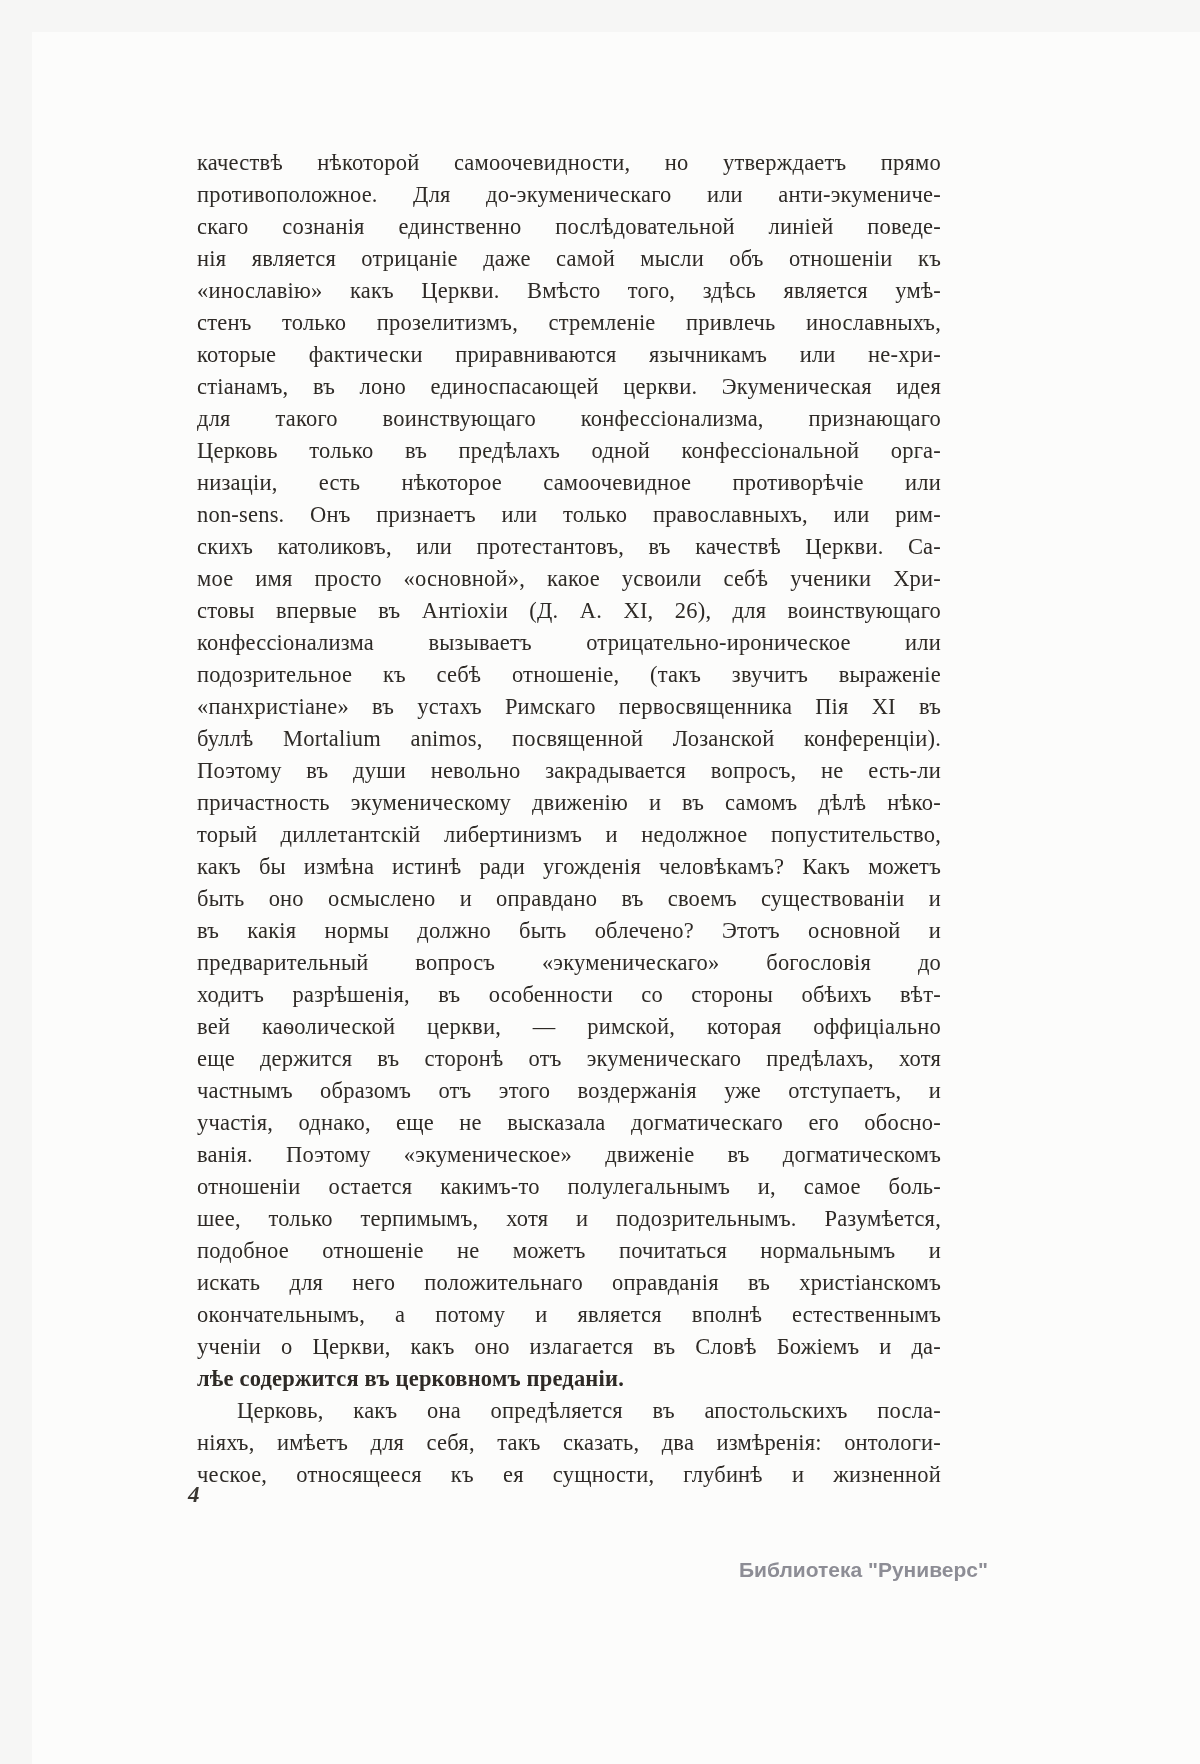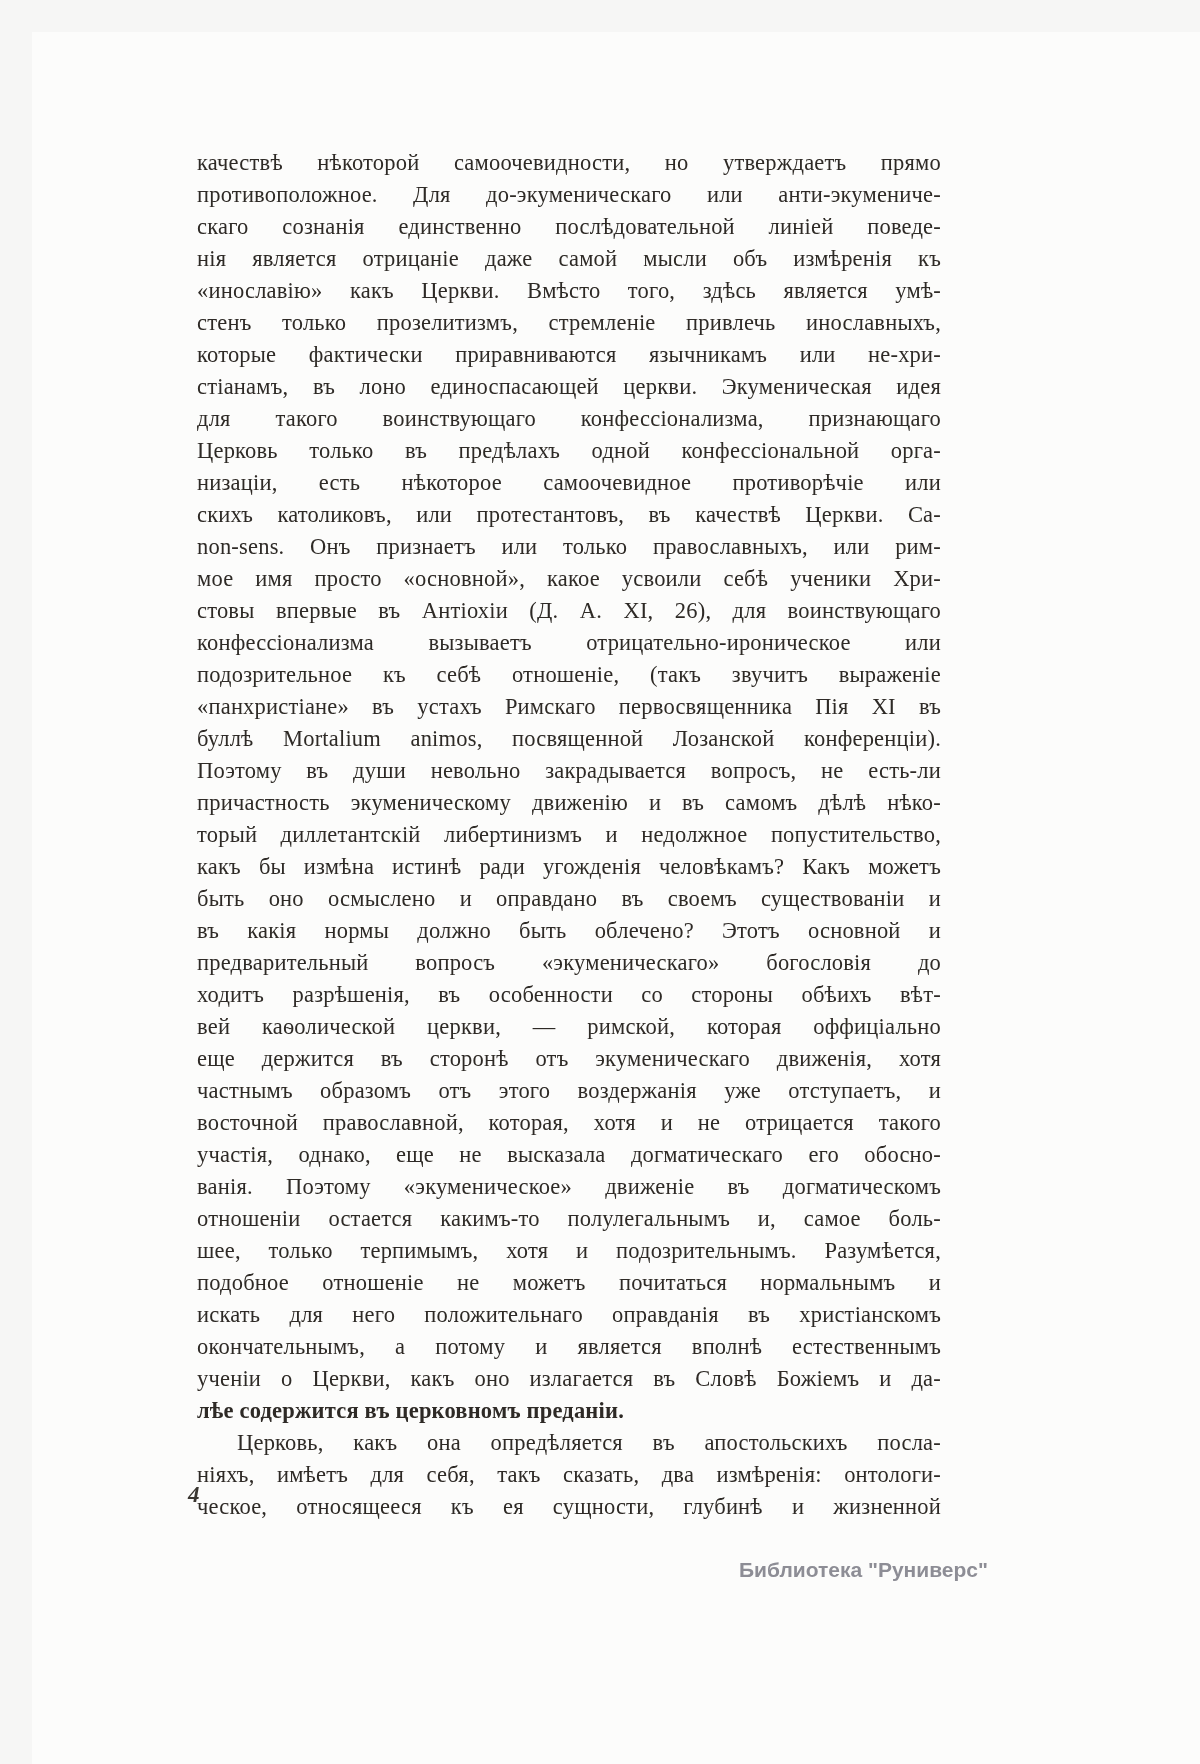--- a/index.html
+++ b/index.html
@@ -72,7 +72,7 @@
       <div class="line">качествѣ нѣкоторой самоочевидности, но утверждаетъ прямо</div>
       <div class="line">противоположное. Для до-экуменическаго или анти-экумениче-</div>
       <div class="line">скаго сознанія единственно послѣдовательной линіей поведе-</div>
-      <div class="line">нія является отрицаніе даже самой мысли объ измѣренія къ</div>
+      <div class="line">нія является отрицаніе даже самой мысли объ отношеніи къ</div>
       <div class="line">«инославію» какъ Церкви. Вмѣсто того, здѣсь является умѣ-</div>
       <div class="line">стенъ только прозелитизмъ, стремленіе привлечь инославныхъ,</div>
       <div class="line">которые фактически приравниваются язычникамъ или не-хри-</div>

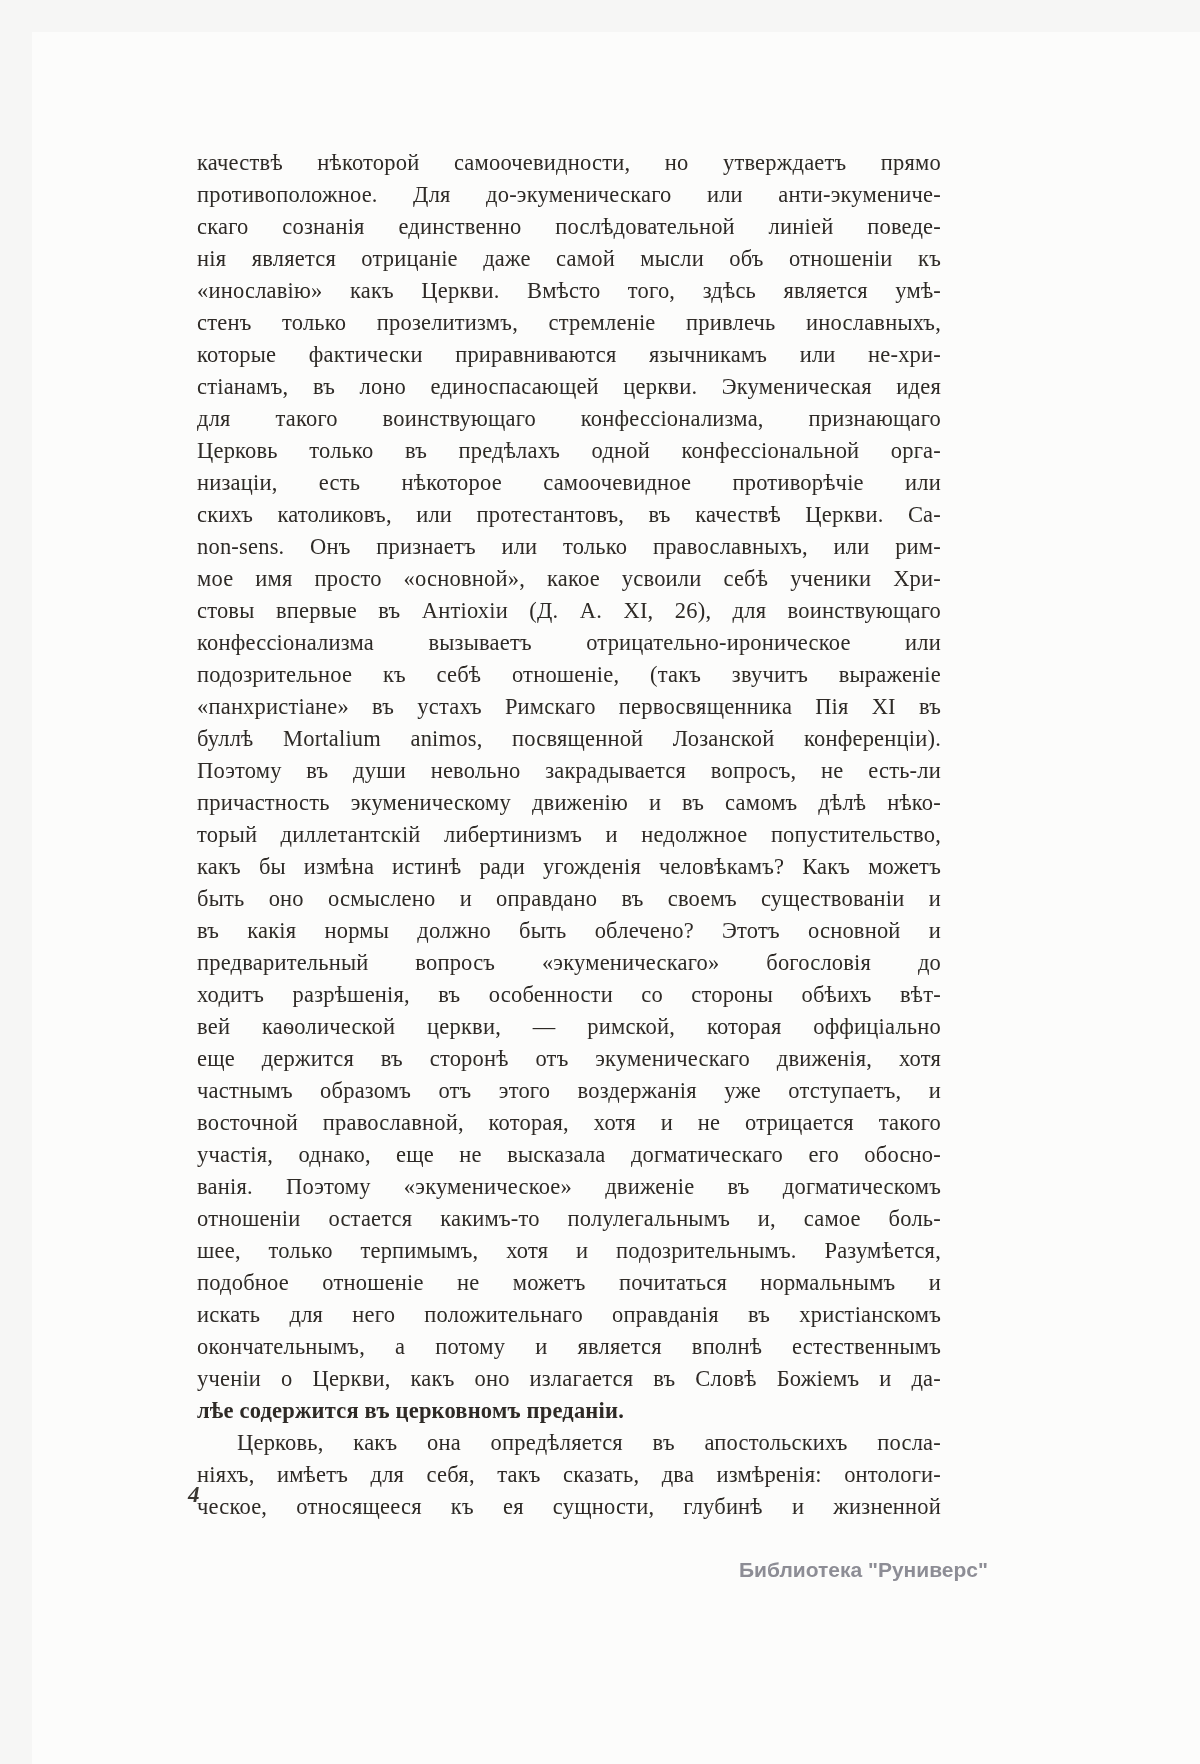--- a/index.html
+++ b/index.html
@@ -80,8 +80,8 @@
       <div class="line">для такого воинствующаго конфессіонализма, признающаго</div>
       <div class="line">Церковь только въ предѣлахъ одной конфессіональной орга-</div>
       <div class="line">низаціи, есть нѣкоторое самоочевидное противорѣчіе или</div>
+      <div class="line">non-sens. Онъ признаетъ или только православныхъ, или рим-</div>
       <div class="line">скихъ католиковъ, или протестантовъ, въ качествѣ Церкви. Са-</div>
-      <div class="line">non-sens. Онъ признаетъ или только православныхъ, или рим-</div>
       <div class="line">мое имя просто «основной», какое усвоили себѣ ученики Хри-</div>
       <div class="line">стовы впервые въ Антіохіи (Д. А. XI, 26), для воинствующаго</div>
       <div class="line">конфессіонализма вызываетъ отрицательно-ироническое или</div>

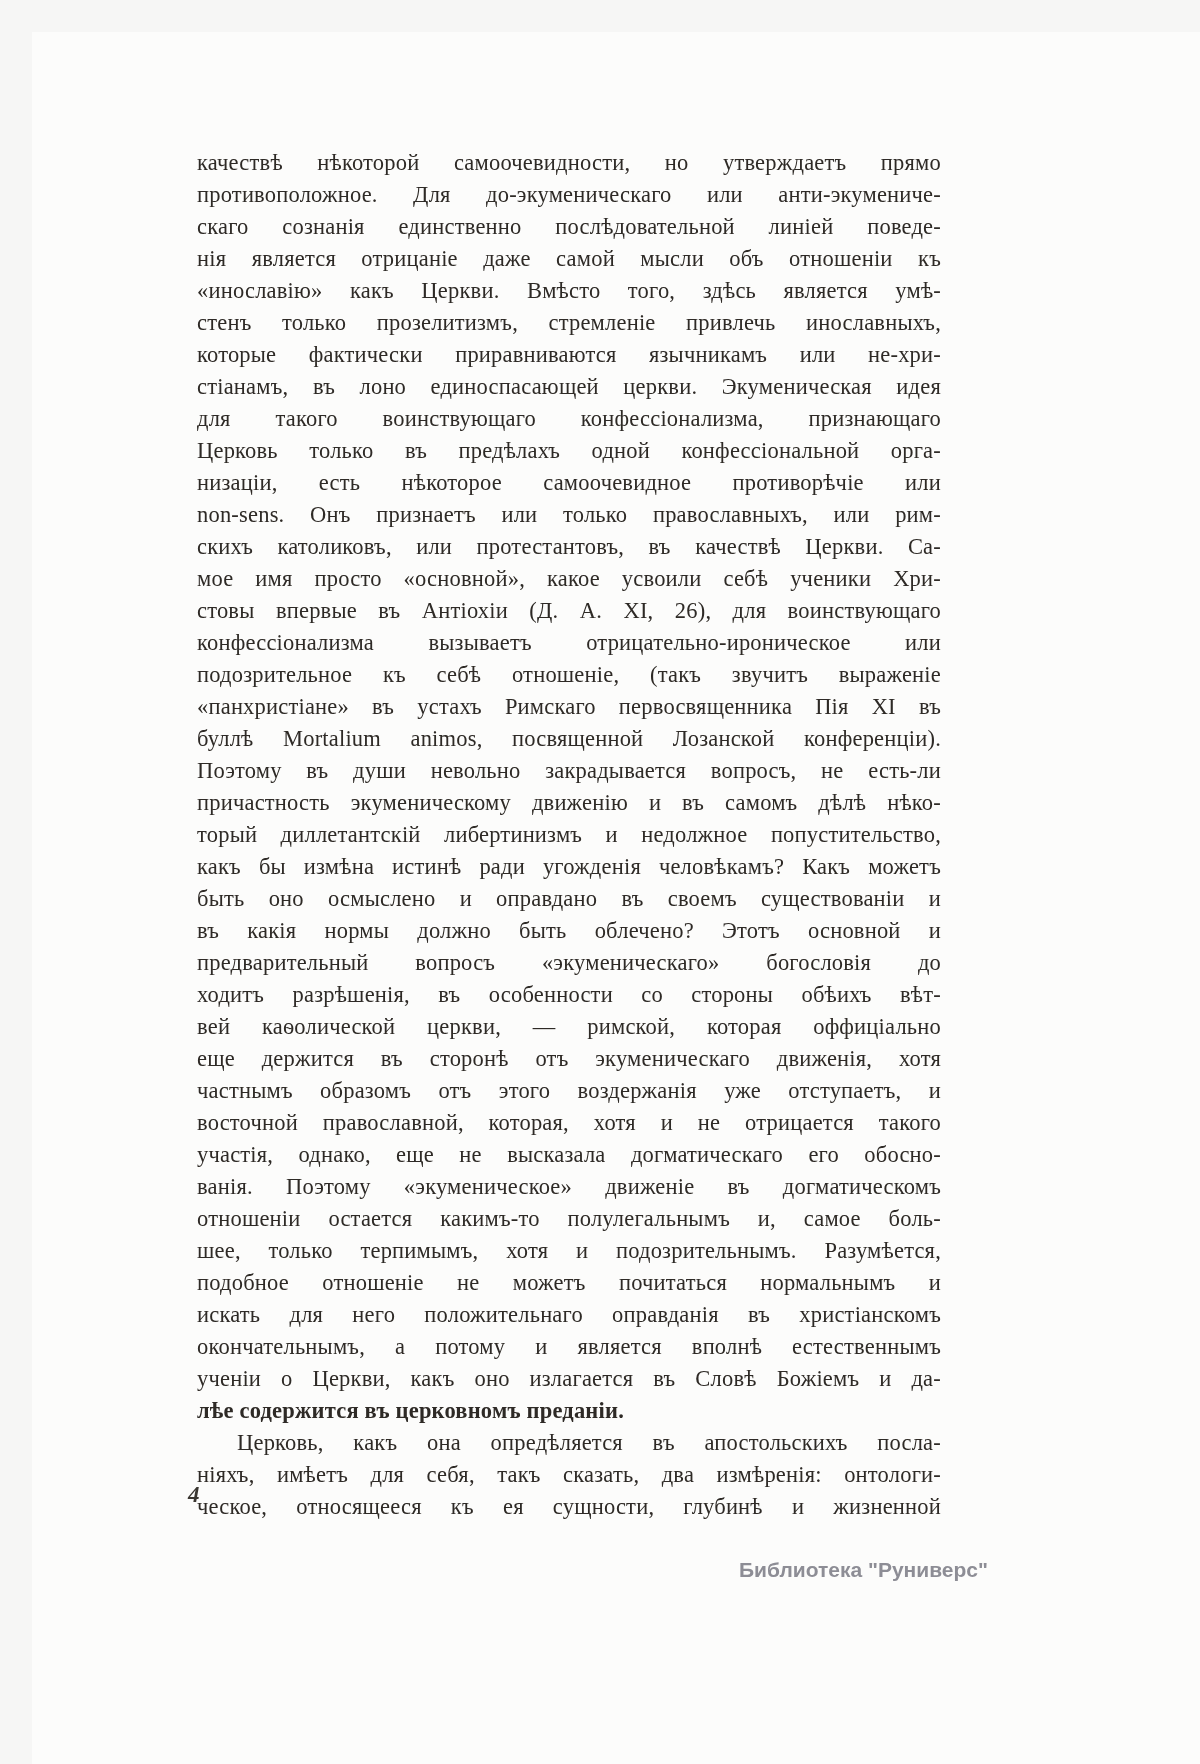--- a/index.html
+++ b/index.html
@@ -97,7 +97,7 @@
       <div class="line">предварительный вопросъ «экуменическаго» богословія до</div>
       <div class="line">ходитъ разрѣшенія, въ особенности со стороны обѣихъ вѣт-</div>
       <div class="line">вей каѳолической церкви, — римской, которая оффиціально</div>
-      <div class="line">еще держится въ сторонѣ отъ экуменическаго движенія, хотя</div>
+      <div class="line">еще держится въ сторонѣ отъ экуменическаго предѣлахъ, хотя</div>
       <div class="line">частнымъ образомъ отъ этого воздержанія уже отступаетъ, и</div>
       <div class="line">восточной православной, которая, хотя и не отрицается такого</div>
       <div class="line">участія, однако, еще не высказала догматическаго его обосно-</div>

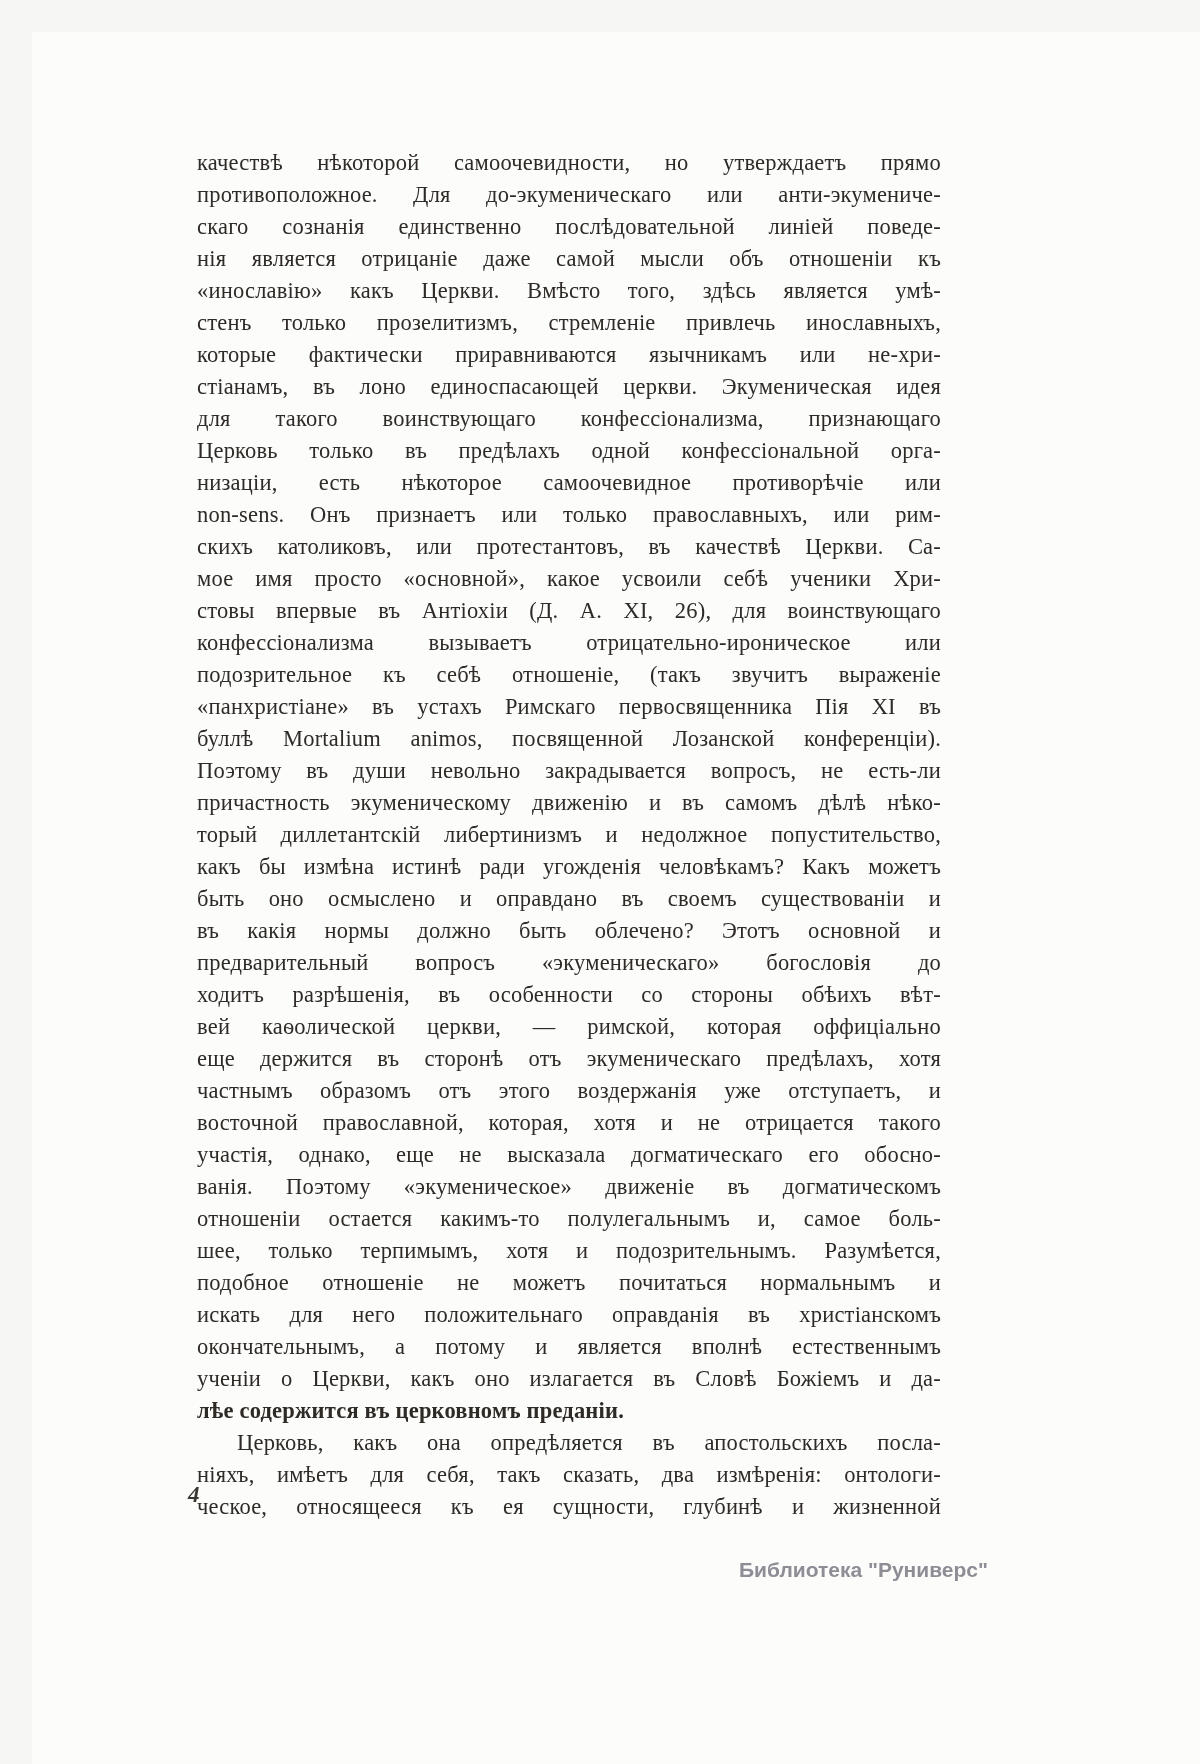--- a/index.html
+++ b/index.html
@@ -99,7 +99,6 @@
       <div class="line">вей каѳолической церкви, — римской, которая оффиціально</div>
       <div class="line">еще держится въ сторонѣ отъ экуменическаго предѣлахъ, хотя</div>
       <div class="line">частнымъ образомъ отъ этого воздержанія уже отступаетъ, и</div>
-      <div class="line">восточной православной, которая, хотя и не отрицается такого</div>
       <div class="line">участія, однако, еще не высказала догматическаго его обосно-</div>
       <div class="line">ванія. Поэтому «экуменическое» движеніе въ догматическомъ</div>
       <div class="line">отношеніи остается какимъ-то полулегальнымъ и, самое боль-</div>

